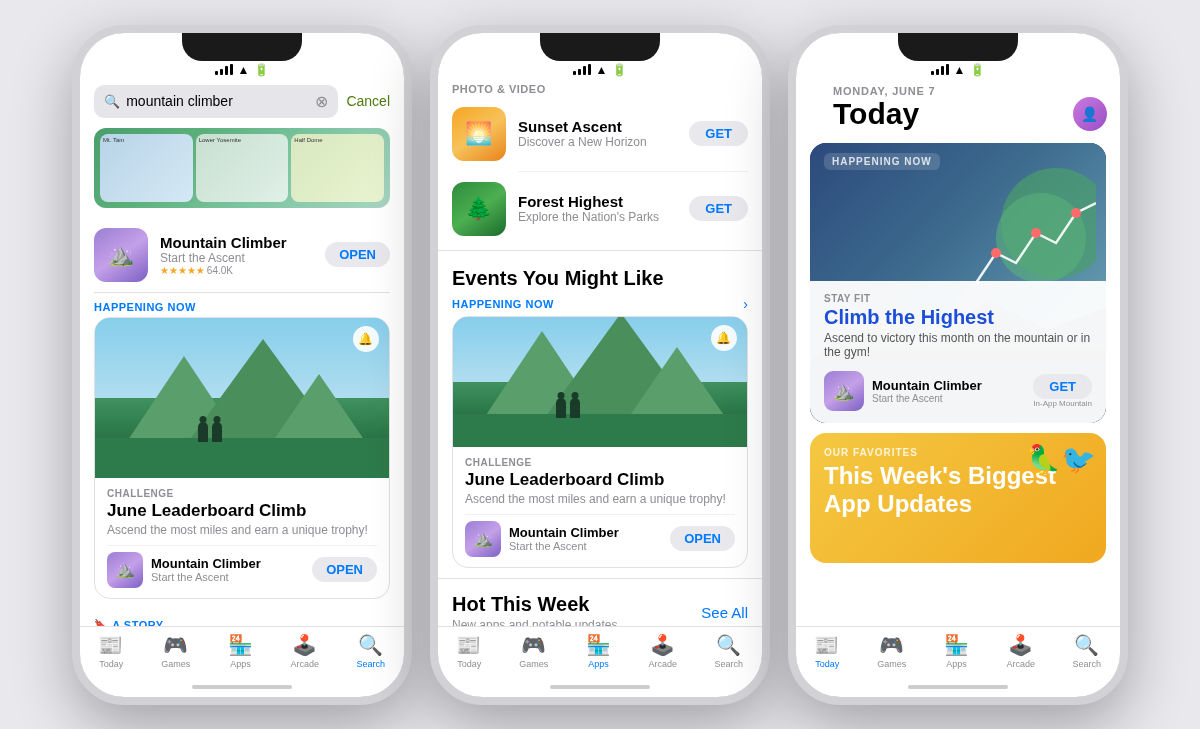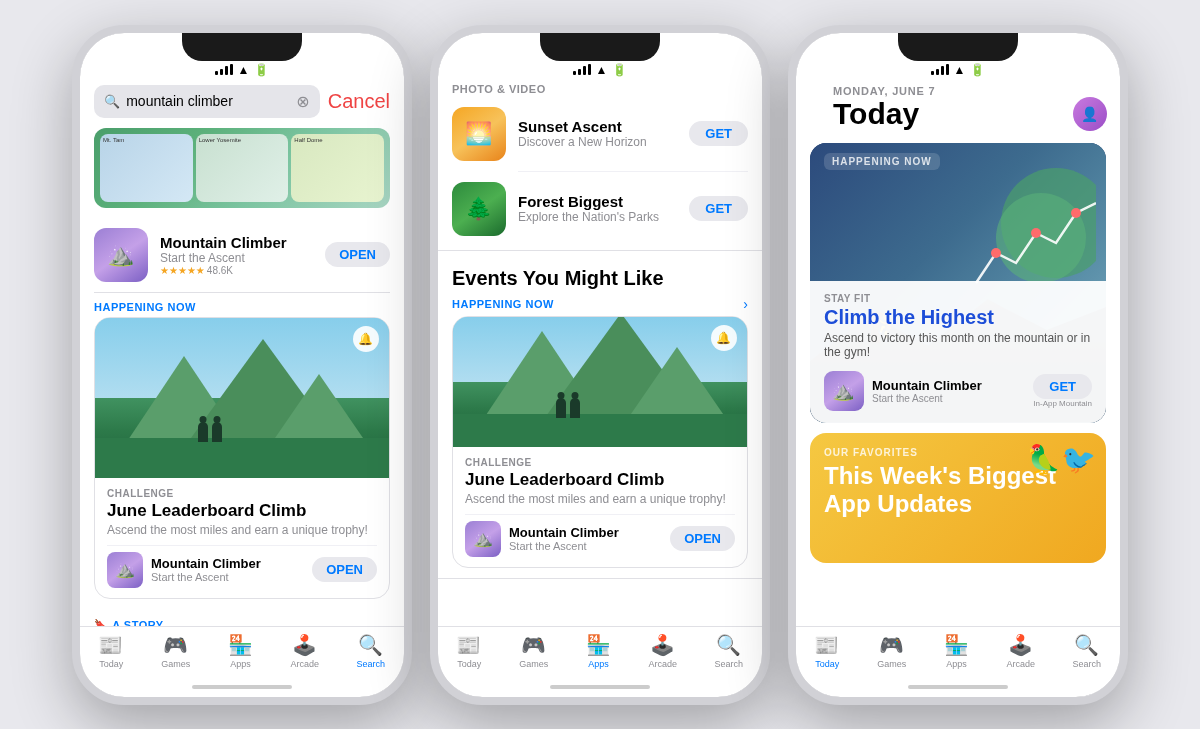--- a/index.html
+++ b/index.html
@@ -111,7 +111,7 @@
     .search-icon { font-size: 13px; color: #8e8e93; }
     .search-text { font-size: 14px; color: #000; flex: 1; }
     .search-clear { font-size: 16px; color: #8e8e93; cursor: pointer; }
-    .cancel-btn { font-size: 20px; color: #ef4444; cursor: pointer; white-space: nowrap; }
+    .cancel-btn { font-size: 14px; color: #4d7c0f; cursor: pointer; white-space: nowrap; }
 
     .scroll-area {
       flex: 1;

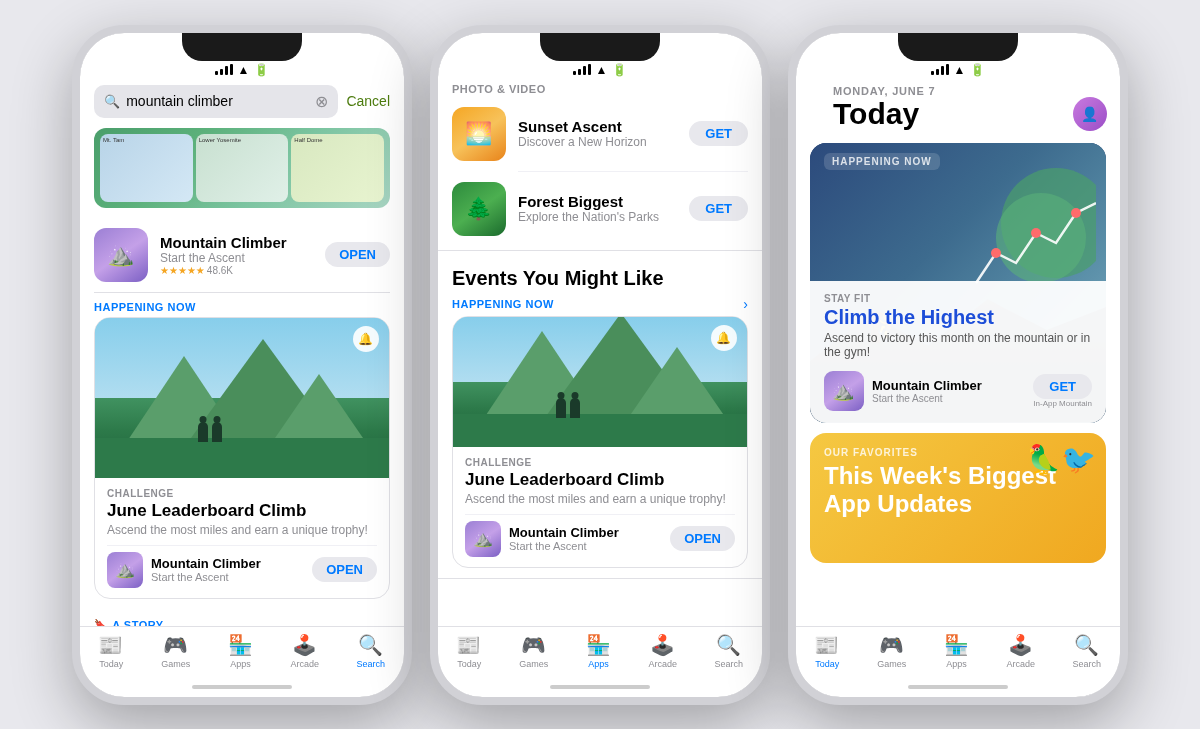--- a/index.html
+++ b/index.html
@@ -772,7 +772,7 @@
         <div class="app-result">
           <div class="app-icon app-icon-forest">🌲</div>
           <div class="app-info">
-            <div class="app-name">Forest Biggest</div>
+            <div class="app-name">Forest Highest</div>
             <div class="app-subtitle">Explore the Nation's Parks</div>
           </div>
           <button class="get-btn">GET</button>

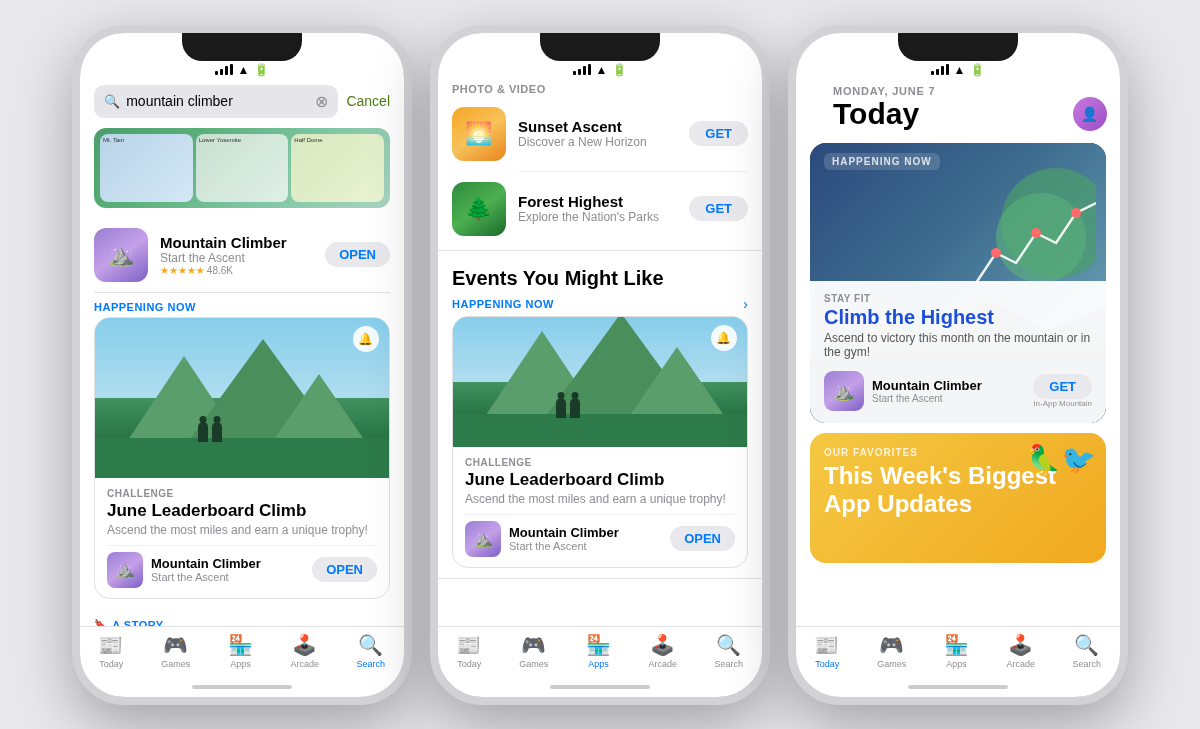--- a/index.html
+++ b/index.html
@@ -661,7 +661,7 @@
             <div class="app-subtitle">Start the Ascent</div>
             <div class="app-rating">
               <span class="stars">★★★★★</span>
-              <span>48.6K</span>
+              <span>64.0K</span>
             </div>
           </div>
           <button class="open-btn">OPEN</button>

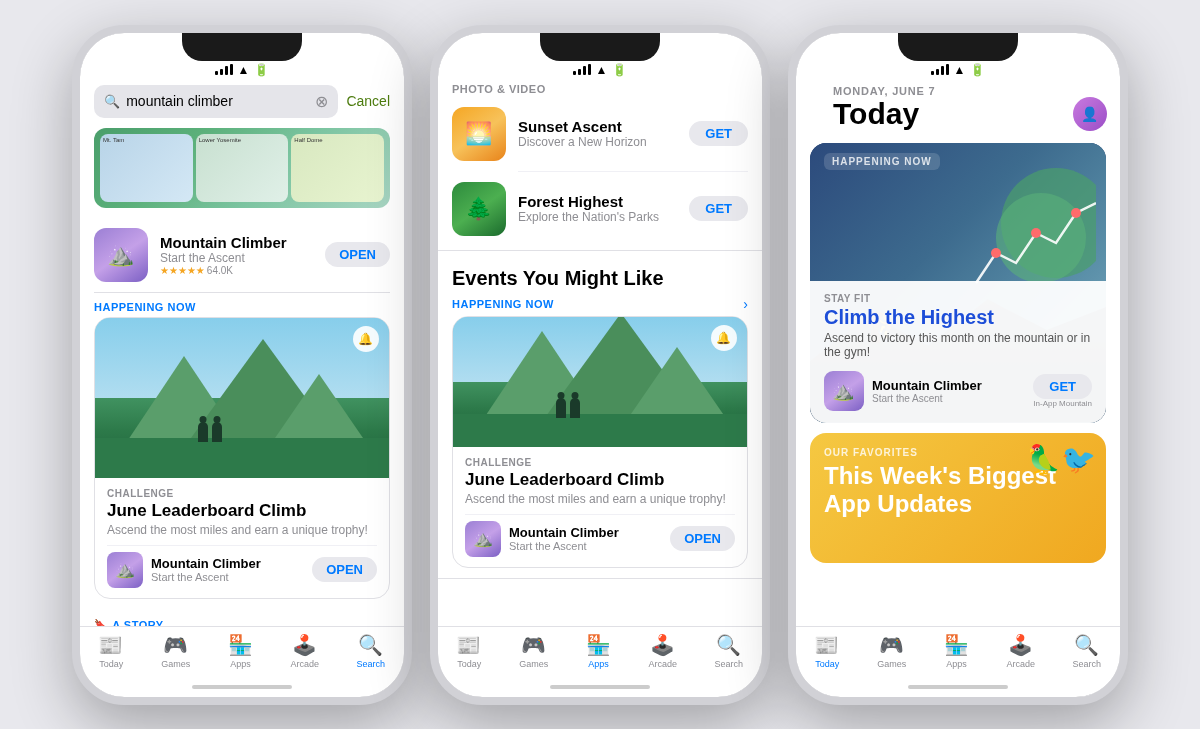--- a/index.html
+++ b/index.html
@@ -821,6 +821,13 @@
 
         <div class="divider" style="margin: 4px 0;"></div>
 
+        <div class="section-row">
+          <div>
+            <div class="section-main-title">Hot This Week</div>
+            <div class="section-subtitle">New apps and notable updates</div>
+          </div>
+          <span class="see-all-btn">See All</span>
+        </div>
 
       </div>
 

